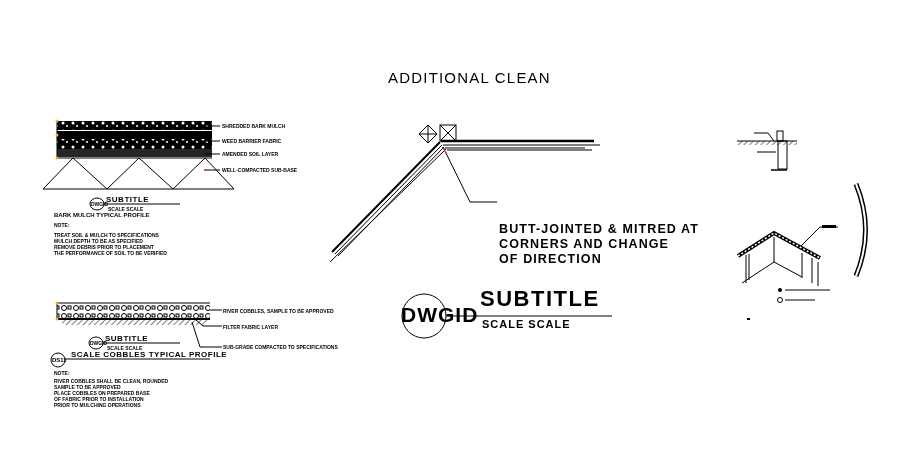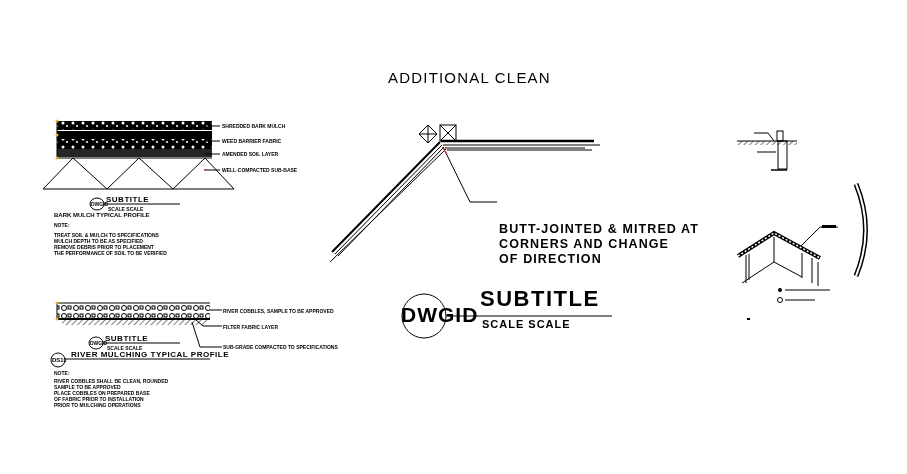--- a/index.html
+++ b/index.html
@@ -161,7 +161,7 @@
 <div class="abs small-title" style="left:105px;top:334px;">SUBTITLE</div>
 <div class="abs tiny" style="left:107px;top:345px;">SCALE SCALE</div>
 <div class="abs" style="left:52px;top:357px;font-size:6px;font-weight:bold;">DS11</div>
-<div class="abs small-title" style="left:71px;top:350px;">RIVER MULCHING TYPICAL PROFILE</div>
+<div class="abs small-title" style="left:71px;top:350px;">SCALE COBBLES TYPICAL PROFILE</div>
 <div class="abs tiny" style="left:54px;top:370px;">NOTE:</div>
 <div class="abs tiny" style="left:54px;top:378px;">RIVER COBBLES SHALL BE CLEAN, ROUNDED</div>
 <div class="abs tiny" style="left:54px;top:384px;">SAMPLE TO BE APPROVED</div>

